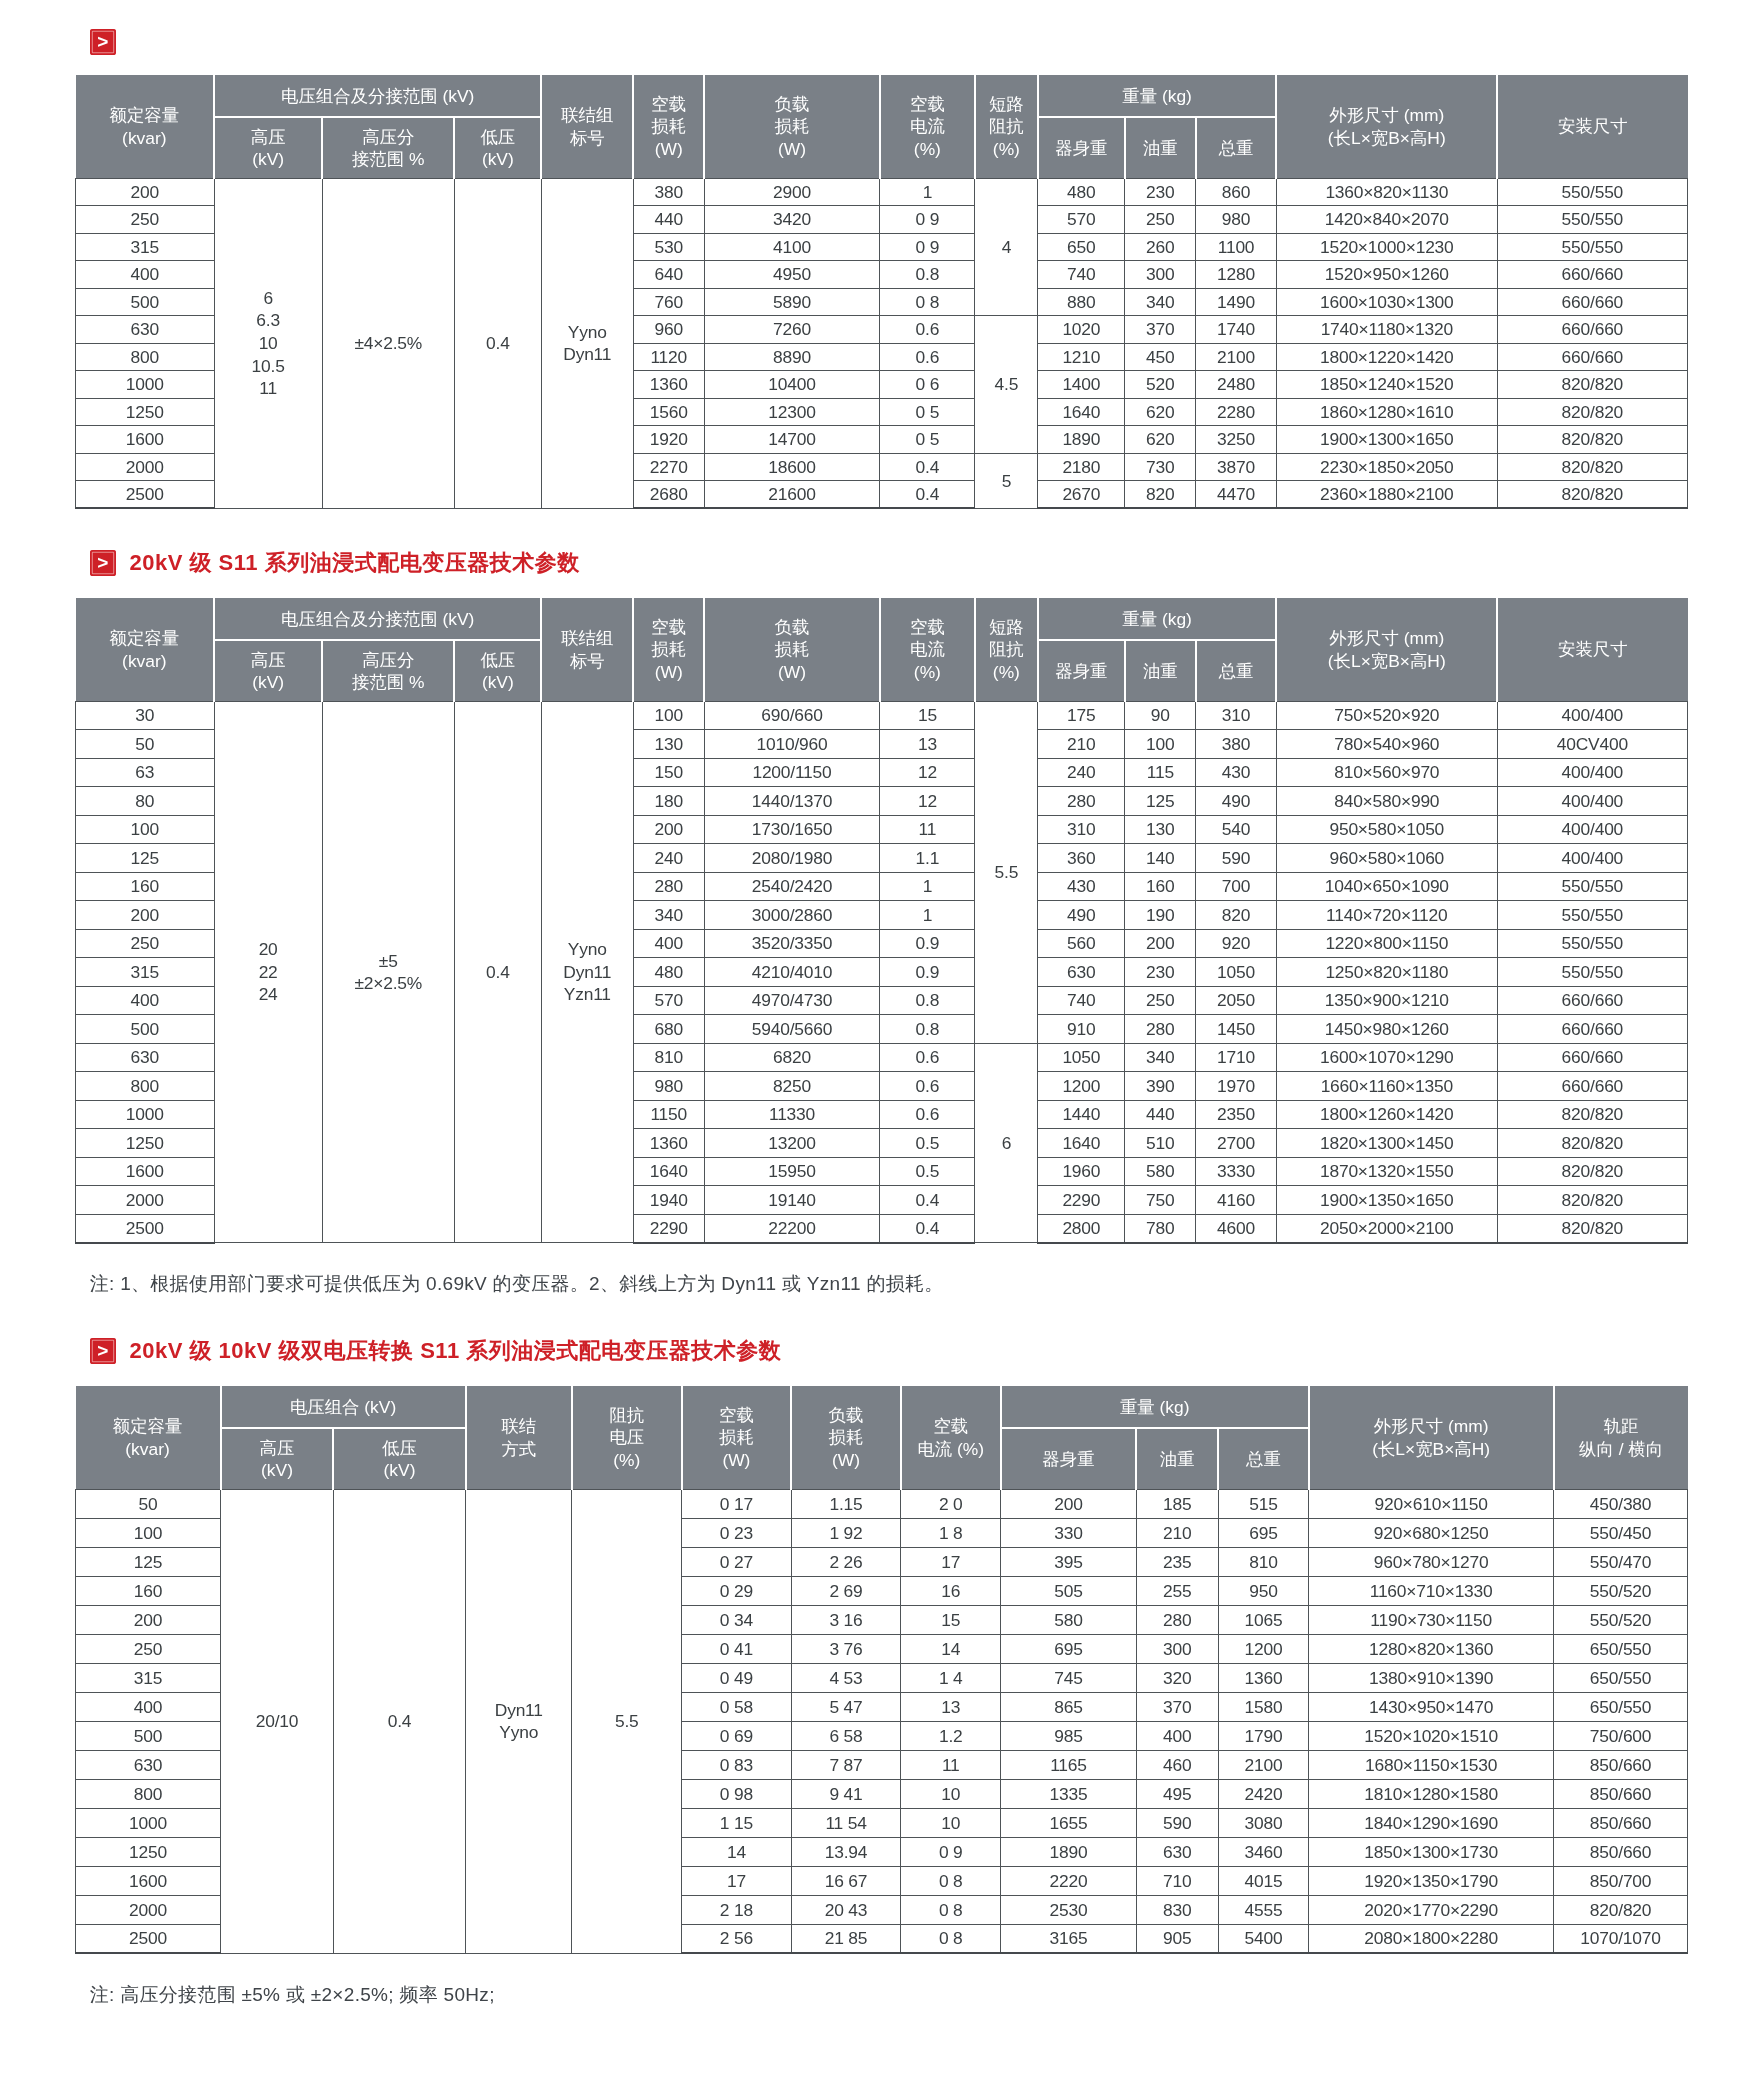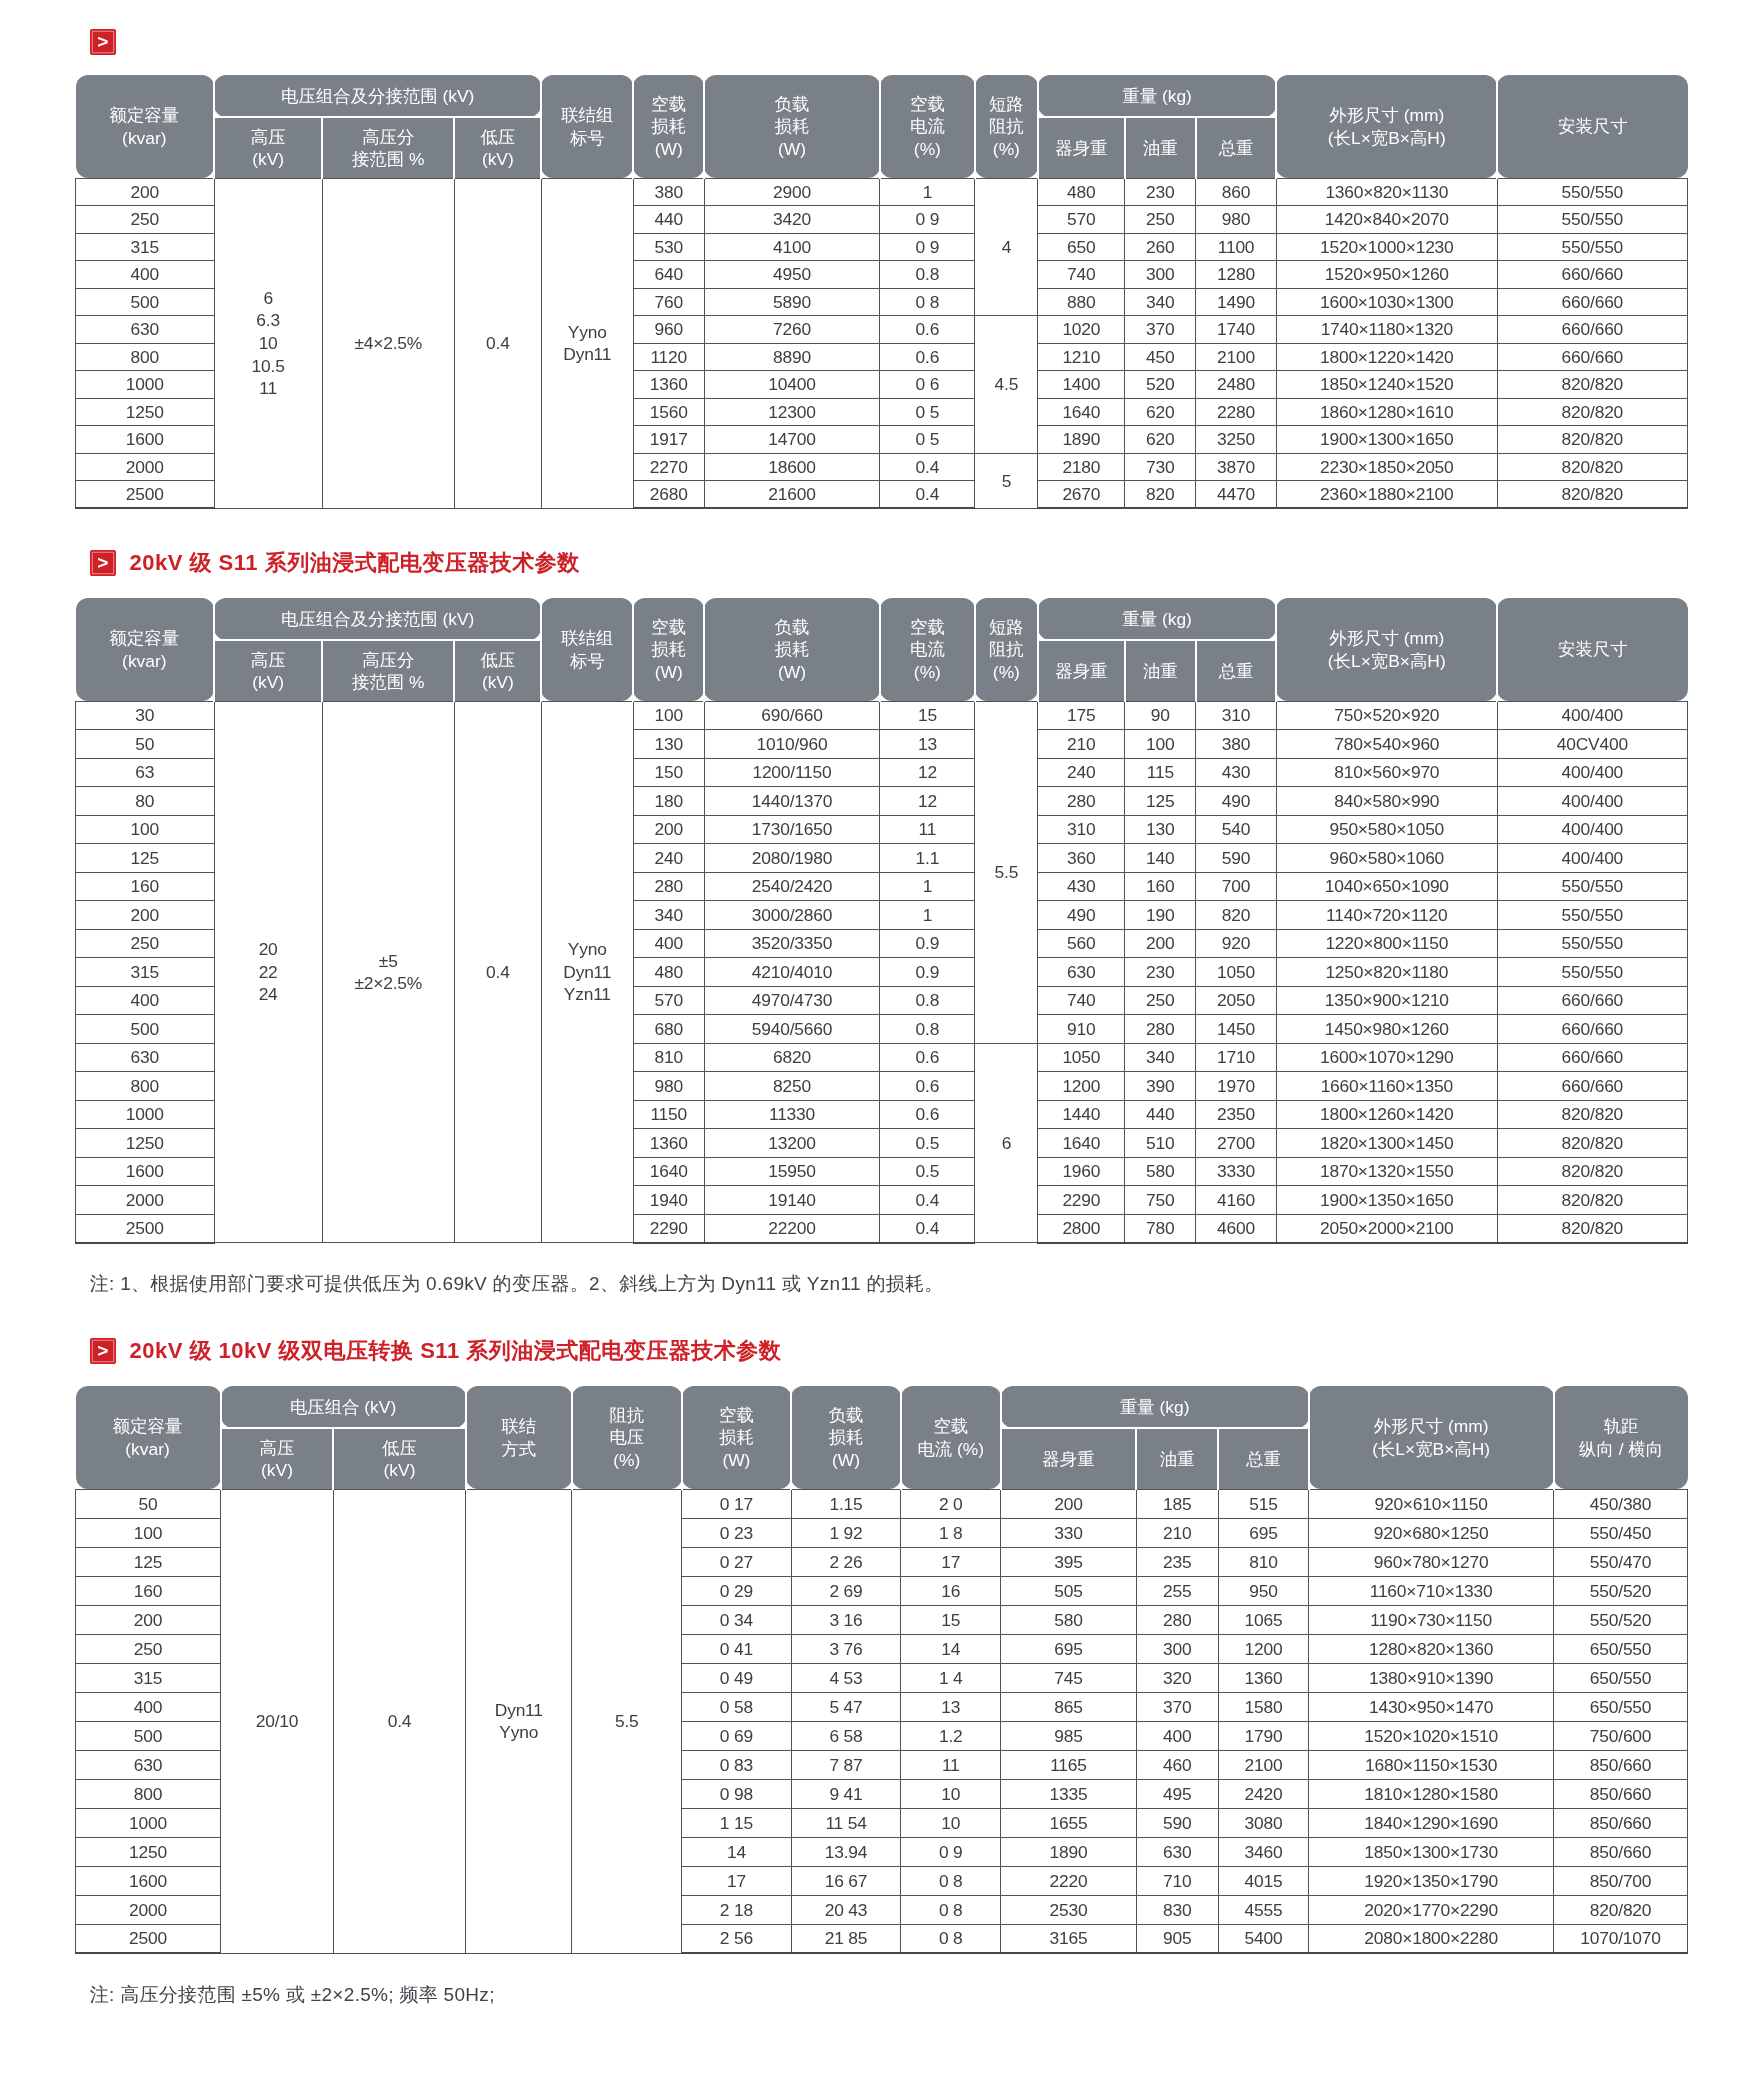--- a/index.html
+++ b/index.html
@@ -34,7 +34,7 @@
     border:2.8px solid #ffffff; border-bottom:none;
     white-space:pre-line; padding:3.7px 1.8px;
   }
-  table.spec thead tr:first-child th { border-top:none; height:42px;border-radius:12px; }
+  table.spec thead tr:first-child th { border-top:none; height:42px; }
   table.spec thead tr:first-child th:first-child { border-left:none; }
   table.spec thead tr:first-child th:last-child { border-right:none; }
   table.spec thead tr:last-child th { height:61px; }

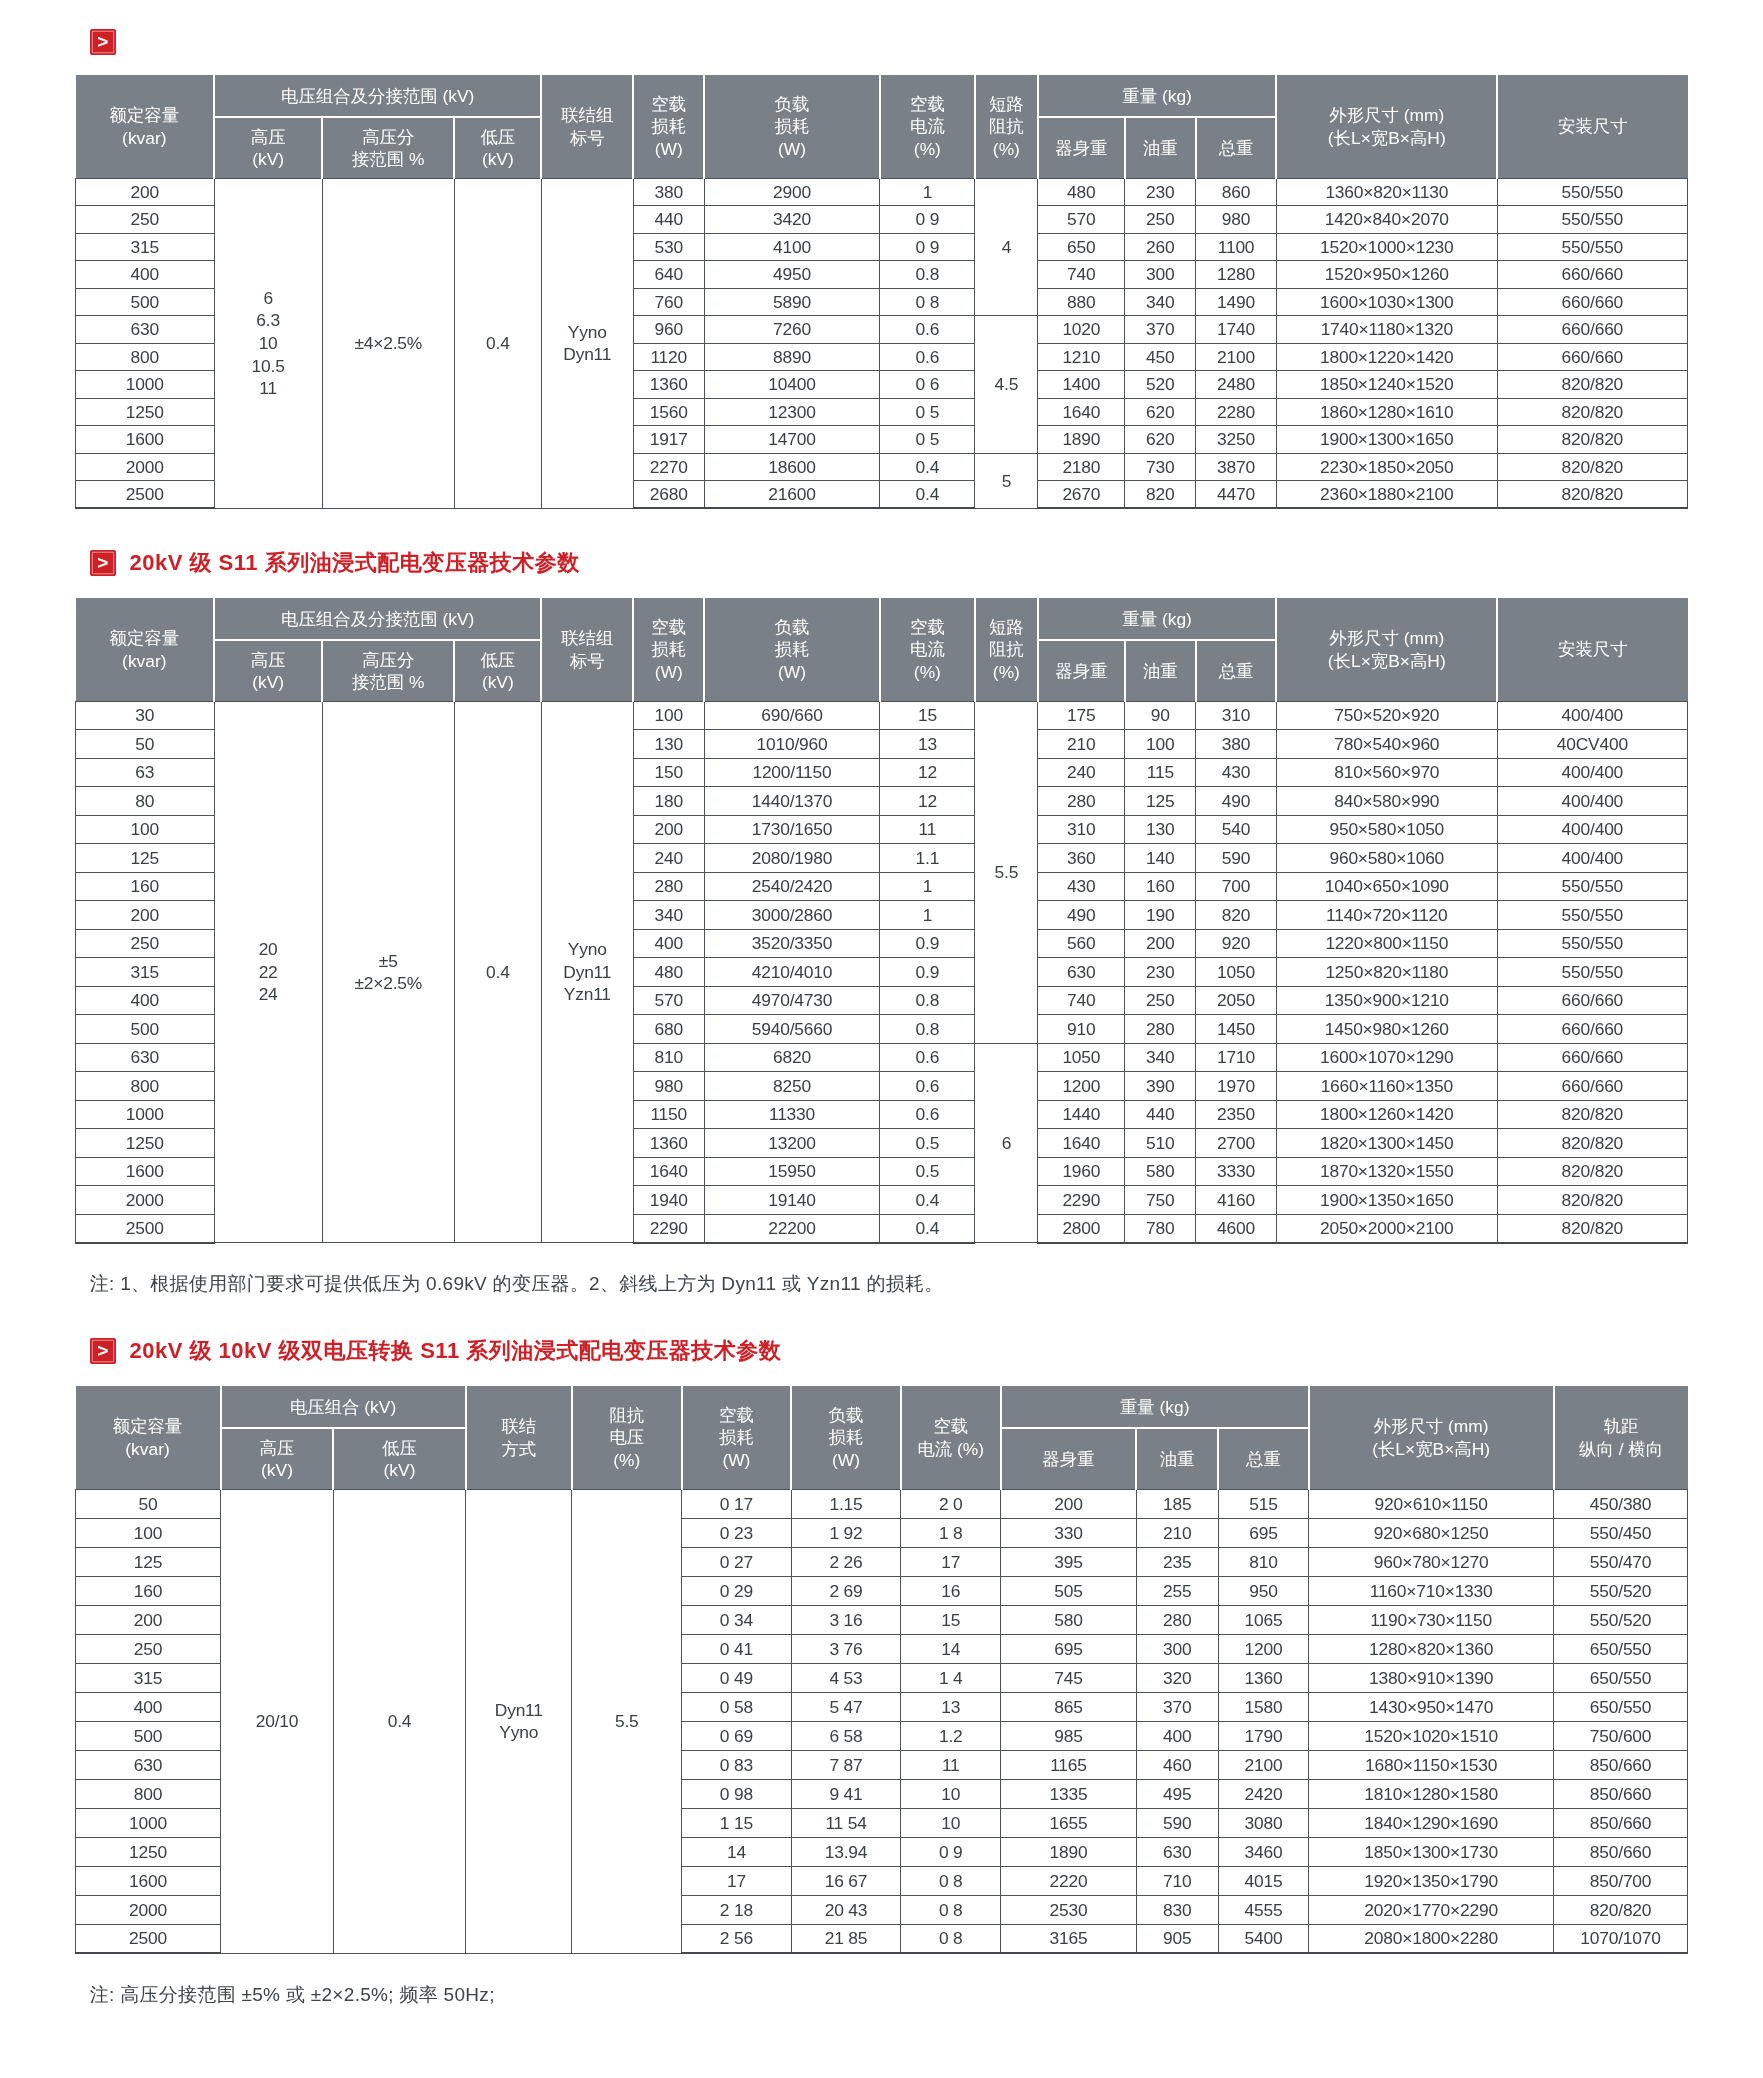--- a/index.html
+++ b/index.html
@@ -230,7 +230,7 @@
         </tr>
         <tr>
           <td>1600</td>
-          <td>1917</td>
+          <td>1920</td>
           <td>14700</td>
           <td>0 5</td>
           <td>1890</td>

